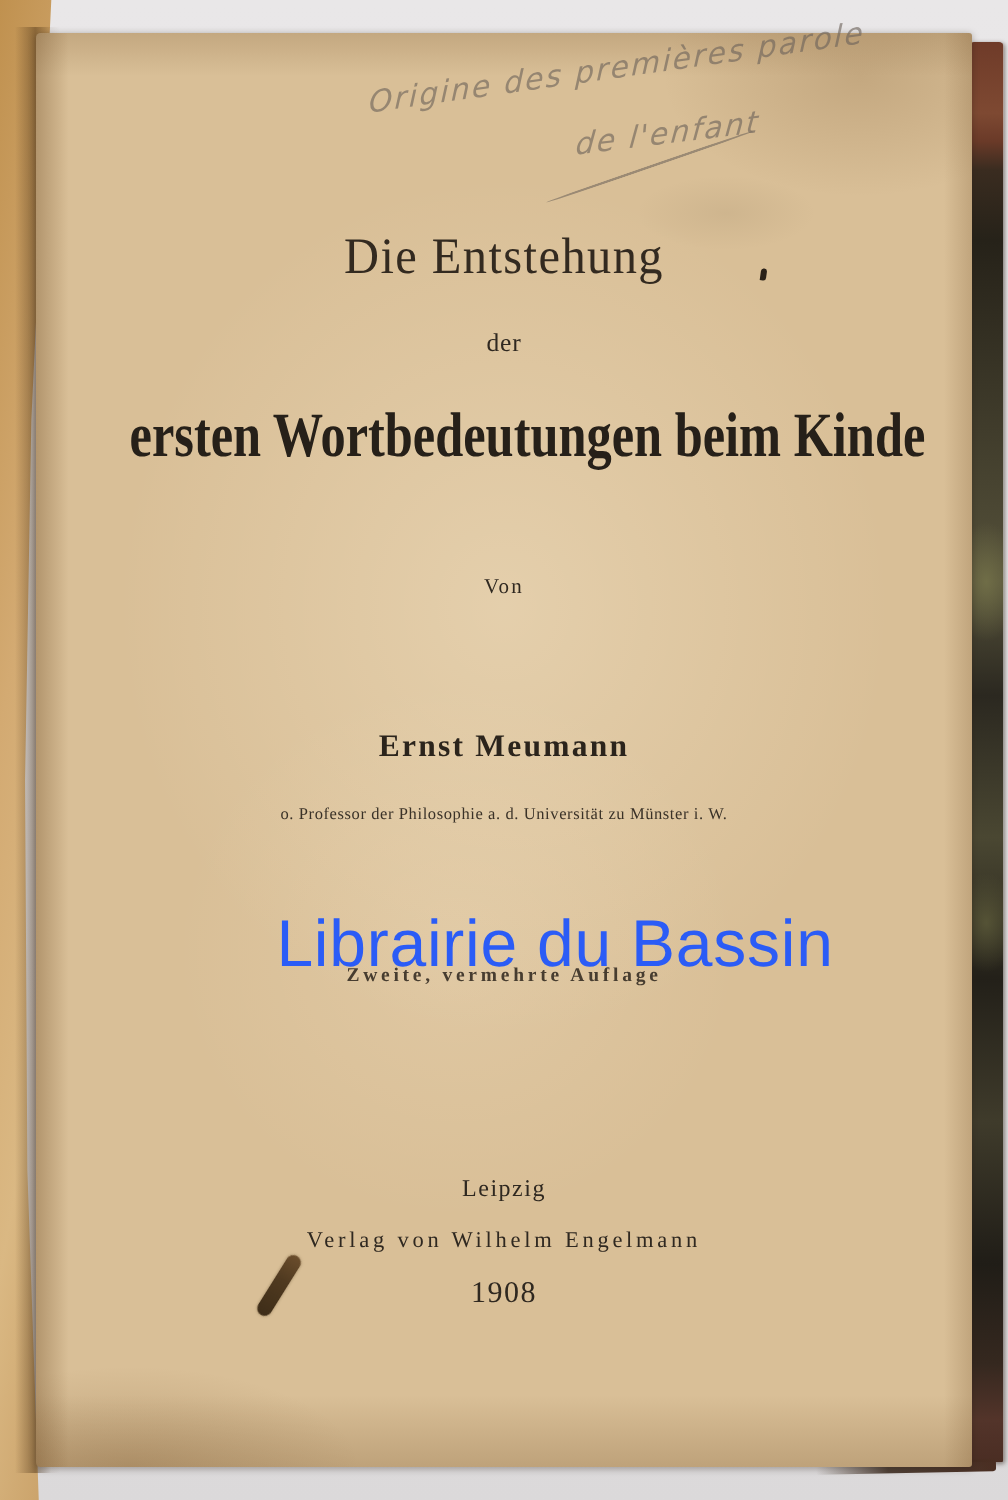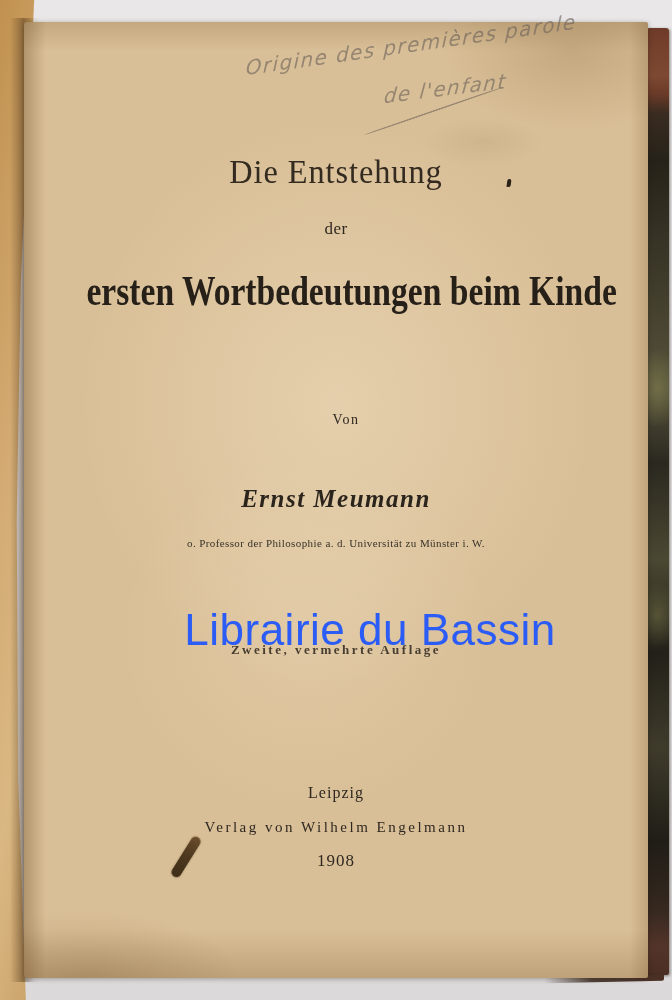--- a/index.html
+++ b/index.html
@@ -66,7 +66,7 @@
   .title-1{top:131px;font-size:34px;letter-spacing:1px;color:#332a20;transform:scaleX(0.95);}
   .title-2{top:197px;font-size:17px;letter-spacing:0.5px;text-align:center;}
   .title-3{top:245px;font-size:42px;font-weight:bold;color:#262019;transform:scaleX(0.80);letter-spacing:0;}
-  .byline{top:390px;font-size:14px;letter-spacing:1.5px;padding-left:10px;}
+  .byline{top:362px;font-size:14px;letter-spacing:1.5px;}
   .author{top:463px;font-size:25px;font-weight:bold;letter-spacing:1.5px;color:#2b241c;font-style:italic;}
   .affiliation{top:515px;font-size:11px;letter-spacing:0.4px;color:#3a3228;}
   .watermark{

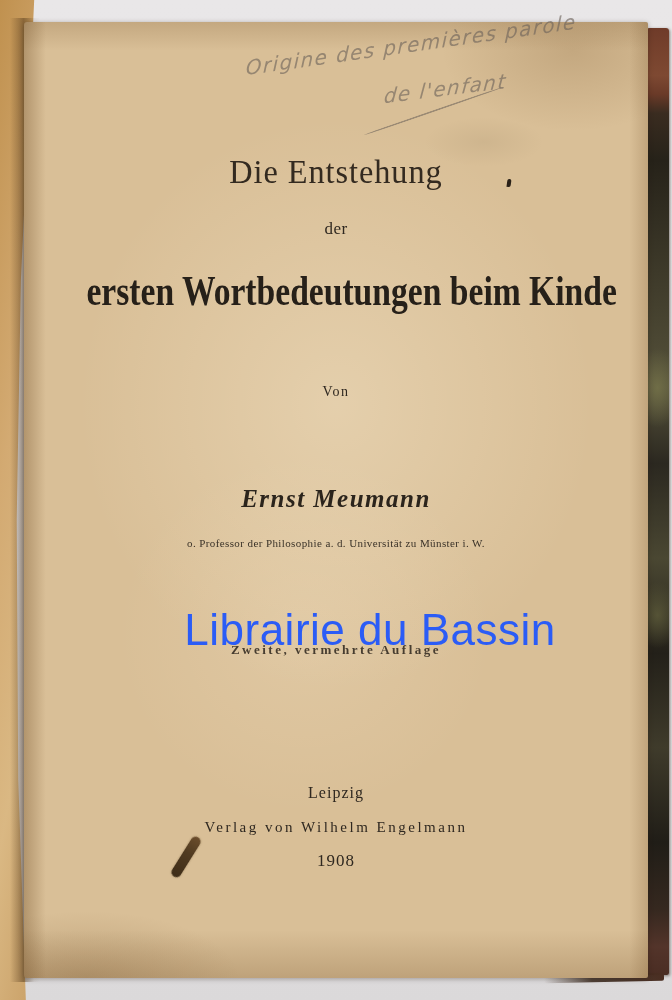--- a/index.html
+++ b/index.html
@@ -67,7 +67,7 @@
   .title-2{top:197px;font-size:17px;letter-spacing:0.5px;text-align:center;}
   .title-3{top:245px;font-size:42px;font-weight:bold;color:#262019;transform:scaleX(0.80);letter-spacing:0;}
   .byline{top:362px;font-size:14px;letter-spacing:1.5px;}
-  .author{top:463px;font-size:25px;font-weight:bold;letter-spacing:1.5px;color:#2b241c;font-style:italic;}
+  .author{top:463px;font-size:21px;font-weight:bold;letter-spacing:1.5px;color:#2b241c;}
   .affiliation{top:515px;font-size:11px;letter-spacing:0.4px;color:#3a3228;}
   .watermark{
     top:583px;font-size:44px;color:#2b5cf6;

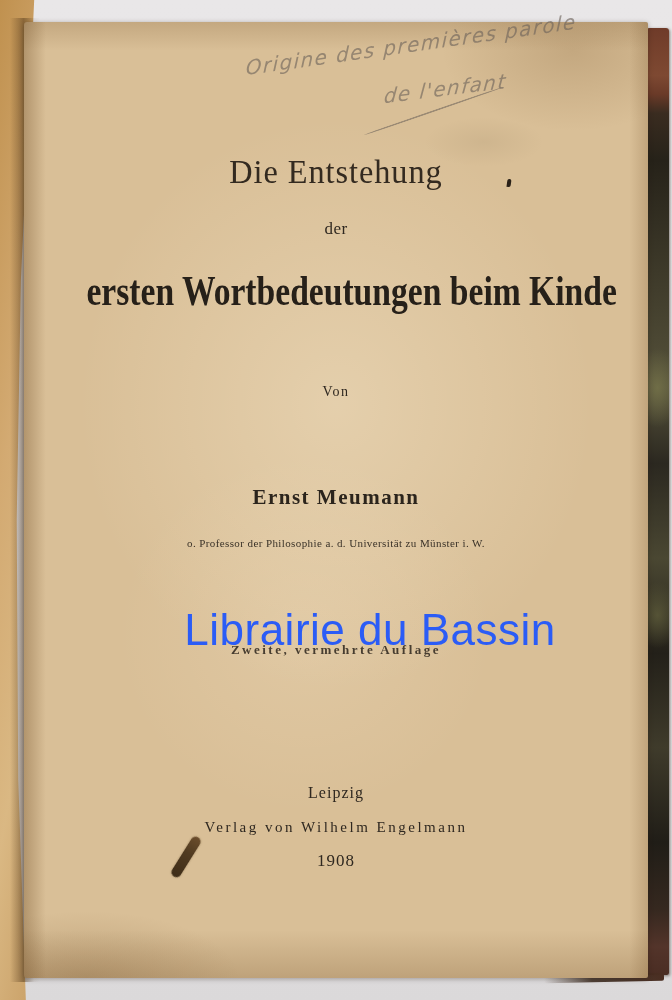--- a/index.html
+++ b/index.html
@@ -77,7 +77,7 @@
   .edition{top:620px;font-size:13px;font-weight:bold;letter-spacing:2.5px;color:#473d30;}
   .place{top:762px;font-size:16px;letter-spacing:1px;}
   .publisher{top:797px;font-size:15px;letter-spacing:2.5px;}
-  .year{top:829px;font-size:17px;letter-spacing:1px;}
+  .year{top:829px;font-size:20px;letter-spacing:1px;}
   .ink-speck{
     position:absolute;left:483px;top:157px;width:4px;height:8px;
     background:#2a2118;border-radius:2px 2px 2px 0;transform:rotate(8deg);

